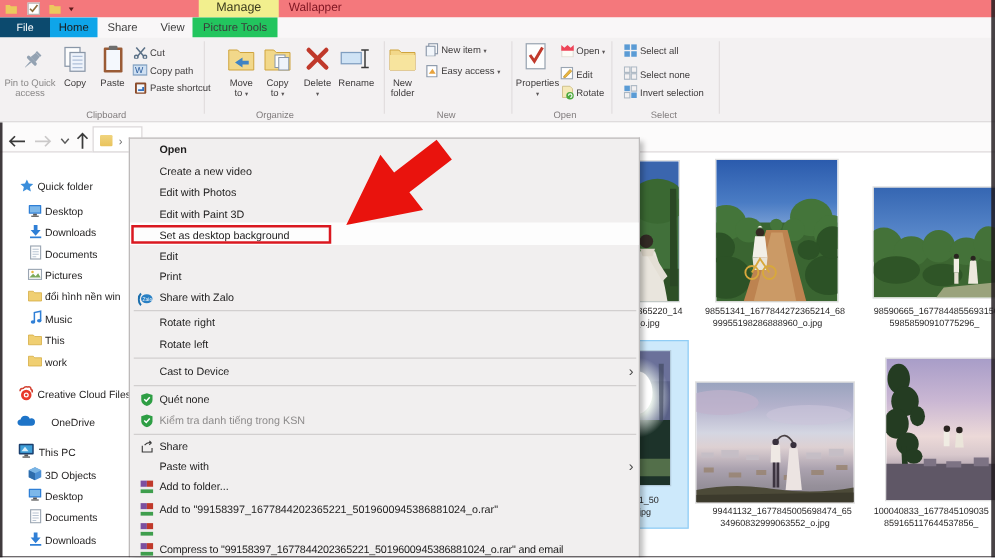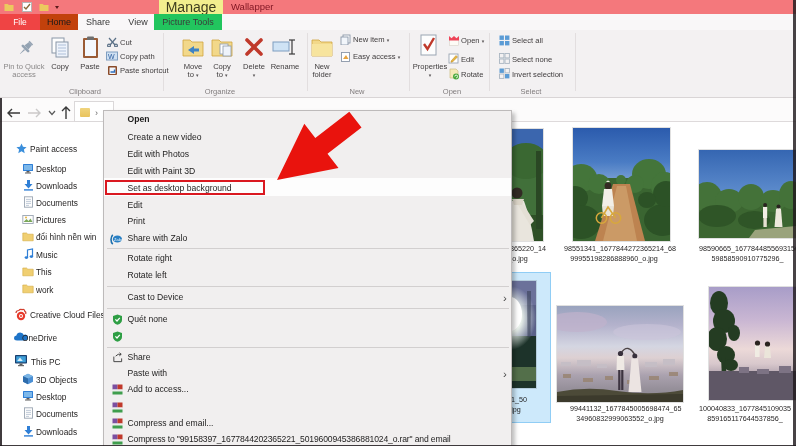--- a/index.html
+++ b/index.html
@@ -7,7 +7,7 @@
 .abs{position:absolute}
 
 #titlebar{left:0;top:0;width:796px;height:14px;background:#f4787c}
-#manage{left:159px;top:0;width:64px;height:14px;background:#f2ef8e;color:#3c3c1e;font-size:14px;line-height:14px;text-align:center}
+#manage{left:159px;top:0;width:64px;height:14px;background:#f2ef8e;color:#3c3c1e;font-size:10px;line-height:14px;text-align:center}
 #wtitle{left:231px;top:0;height:14px;color:#7e1522;font-size:9.5px;line-height:14px}
 
 #tabrow{left:0;top:14px;width:796px;height:16px;background:#f9f7f8}

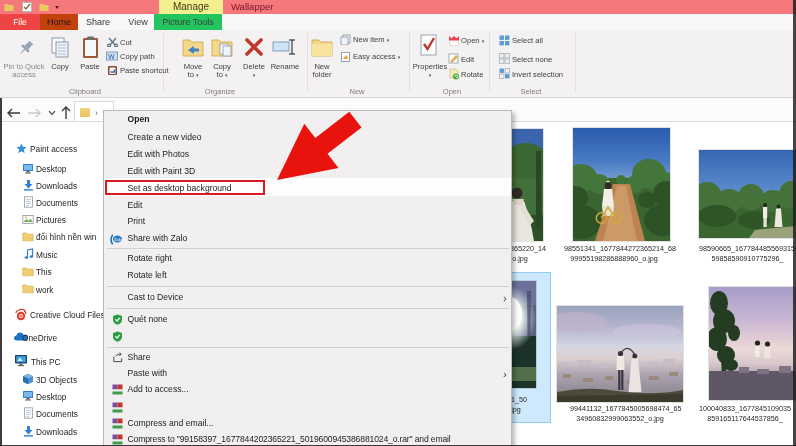--- a/index.html
+++ b/index.html
@@ -11,7 +11,7 @@
 #wtitle{left:231px;top:0;height:14px;color:#7e1522;font-size:9.5px;line-height:14px}
 
 #tabrow{left:0;top:14px;width:796px;height:16px;background:#f9f7f8}
-#filetab{left:0;top:14px;width:40px;height:16px;background:#ef4444;color:#fff;font-size:8.5px;line-height:16px;text-align:center}
+#filetab{left:0;top:14px;width:40px;height:16px;background:#0c4a6e;color:#fff;font-size:8.5px;line-height:16px;text-align:center}
 .tab{top:14px;height:16px;font-size:9px;line-height:16px;text-align:center;color:#3a3a3a}
 #tab-home{left:40px;width:38px;background:#c2410c;color:#1a1a1a}
 #tab-share{left:78px;width:40px}

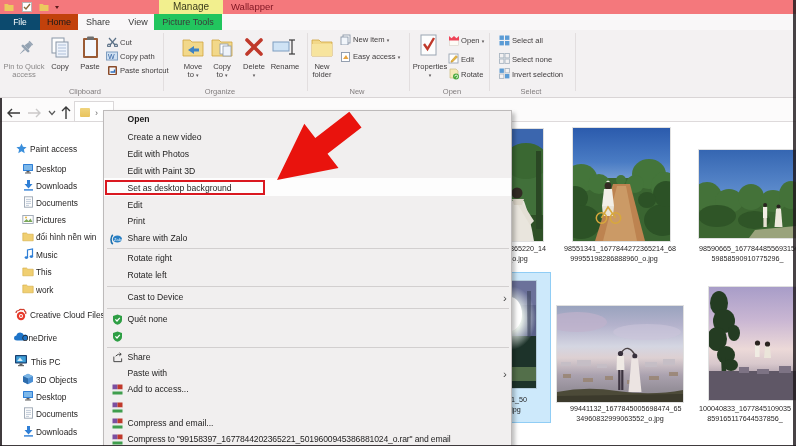--- a/index.html
+++ b/index.html
@@ -13,7 +13,7 @@
 #tabrow{left:0;top:14px;width:796px;height:16px;background:#f9f7f8}
 #filetab{left:0;top:14px;width:40px;height:16px;background:#0c4a6e;color:#fff;font-size:8.5px;line-height:16px;text-align:center}
 .tab{top:14px;height:16px;font-size:9px;line-height:16px;text-align:center;color:#3a3a3a}
-#tab-home{left:40px;width:38px;background:#c2410c;color:#1a1a1a}
+#tab-home{left:40px;width:38px;background:#0ea5e9;color:#1a1a1a}
 #tab-share{left:78px;width:40px}
 #tab-view{left:118px;width:40px}
 #tab-pt{left:154px;width:68px;background:#22c55e}

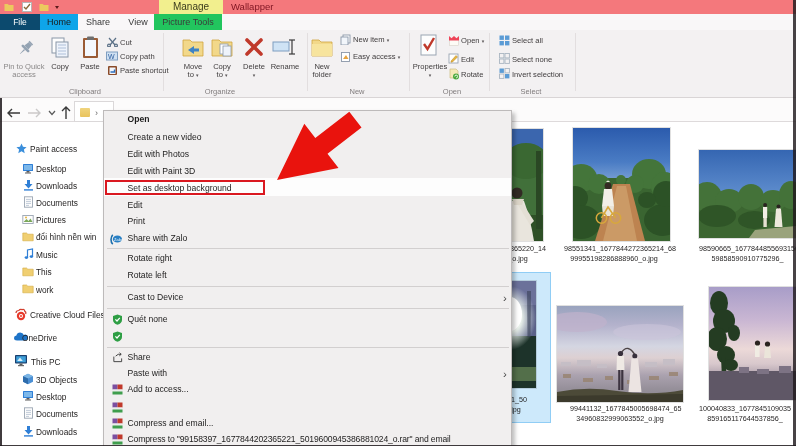--- a/index.html
+++ b/index.html
@@ -435,7 +435,7 @@
 <svg class="abs" style="left:16px;top:143px" width="11" height="11" viewBox="0 0 11 11">
     <path d="M5.5 0.5 L7 3.8 L10.6 4.2 L7.9 6.6 L8.7 10.2 L5.5 8.3 L2.3 10.2 L3.1 6.6 L0.4 4.2 L4 3.8 Z" fill="#3a8edb"></path>
   </svg>
-<div class="abs side" style="left:30px;top:141px">Paint access</div>
+<div class="abs side" style="left:30px;top:141px">Quick folder</div>
 <svg class="abs" style="left:22px;top:163px" width="12" height="11" viewBox="0 0 12 11">
     <rect x="1" y="1" width="10" height="7" rx="0.5" fill="#2f7fd6"></rect>
     <rect x="2" y="2" width="8" height="5" fill="#7db8ea"></rect>

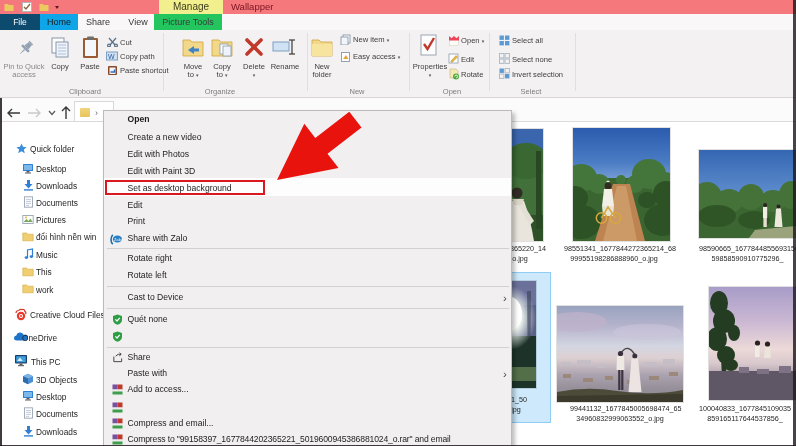--- a/index.html
+++ b/index.html
@@ -492,7 +492,7 @@
 <svg class="abs" style="left:13px;top:331px" width="16" height="11" viewBox="0 0 16 11">
     <path d="M4 9.5 Q1 9.5 1 7 Q1 4.8 3.4 4.6 Q4 1.5 7.2 1.5 Q10 1.5 10.8 4 Q11.4 3.4 12.6 3.6 Q15 4 15 6.6 Q15 9.5 12 9.5 Z" fill="#1e74c8"></path>
   </svg>
-<div class="abs side" style="left:22px;top:330px">OneDrive</div>
+<div class="abs side" style="left:41px;top:330px">OneDrive</div>
 <svg class="abs" style="left:14px;top:354px" width="14" height="13" viewBox="0 0 14 13">
     <rect x="1" y="1" width="12" height="8.5" rx="0.8" fill="#1a3f6e"></rect>
     <rect x="2.2" y="2.2" width="9.6" height="6.1" fill="#3f9fd8"></rect>

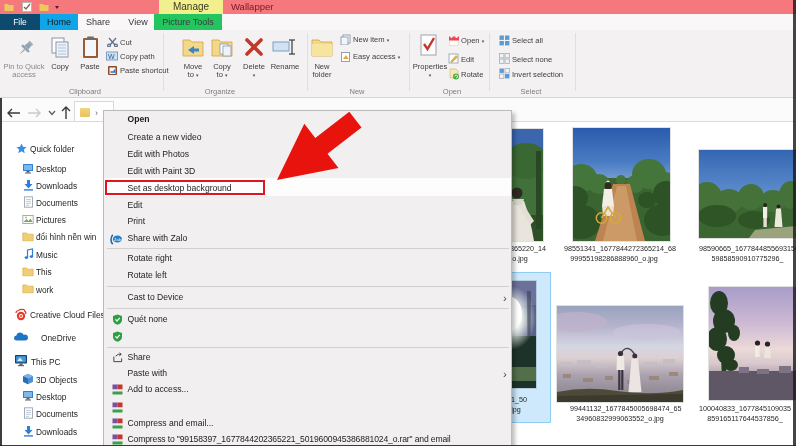--- a/index.html
+++ b/index.html
@@ -582,6 +582,7 @@
     </svg>
 </div>
 <div class="abs mi" style="top:328px;color:#8d8b8b">
+    <span class="t">Kiểm tra danh tiếng trong KSN</span>
   <svg class="mico" viewBox="0 0 11 11">
       <path d="M5.5 0.5 L10 2 L10 6 Q10 9.3 5.5 10.8 Q1 9.3 1 6 L1 2 Z" fill="#2e9e44"></path>
       <path d="M3.4 5.4 L5 7 L7.8 3.8" stroke="#fff" stroke-width="1.2" fill="none"></path>

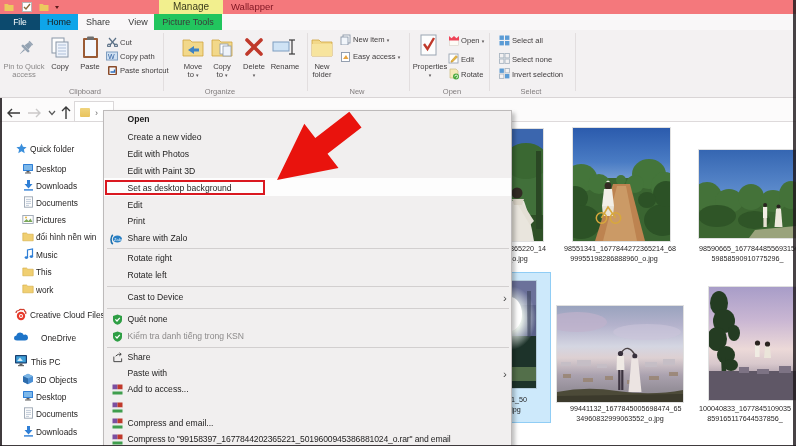--- a/index.html
+++ b/index.html
@@ -601,7 +601,7 @@
     <span class="sub">›</span>
   </div>
 <div class="abs mi" style="top:381px">
-    <span class="t">Add to access...</span>
+    <span class="t">Add to folder...</span>
   <svg class="mico" viewBox="0 0 11 11">
       <rect x="0.5" y="0.5" width="5" height="5" fill="#7b4fa0"></rect>
       <rect x="5.5" y="0.5" width="5" height="5" fill="#c0392b"></rect>

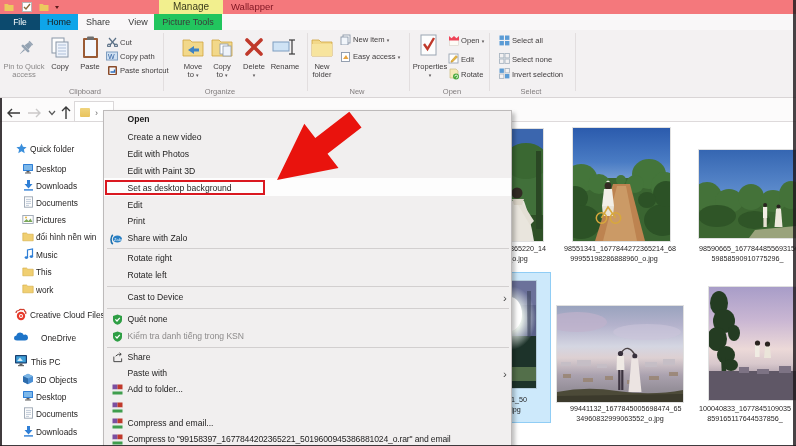--- a/index.html
+++ b/index.html
@@ -610,6 +610,7 @@
     </svg>
 </div>
 <div class="abs mi" style="top:398.5px">
+    <span class="t">Add to "99158397_1677844202365221_5019600945386881024_o.rar"</span>
   <svg class="mico" viewBox="0 0 11 11">
       <rect x="0.5" y="0.5" width="5" height="5" fill="#7b4fa0"></rect>
       <rect x="5.5" y="0.5" width="5" height="5" fill="#c0392b"></rect>

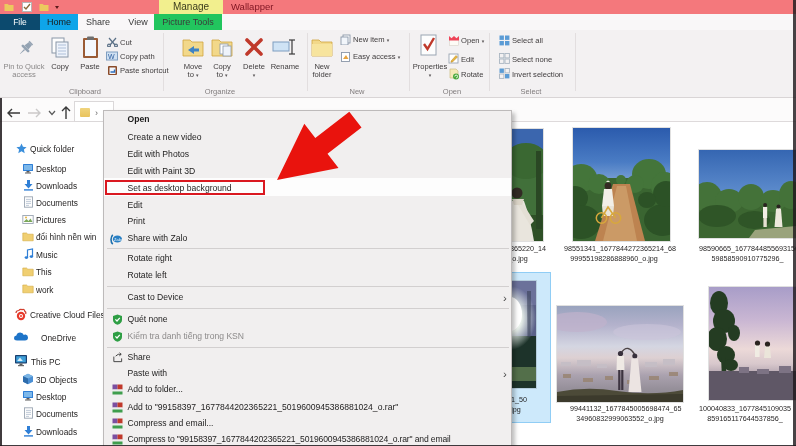--- a/index.html
+++ b/index.html
@@ -619,7 +619,6 @@
     </svg>
 </div>
 <div class="abs mi" style="top:415px">
-    <span class="t">Compress and email...</span>
   <svg class="mico" viewBox="0 0 11 11">
       <rect x="0.5" y="0.5" width="5" height="5" fill="#7b4fa0"></rect>
       <rect x="5.5" y="0.5" width="5" height="5" fill="#c0392b"></rect>

